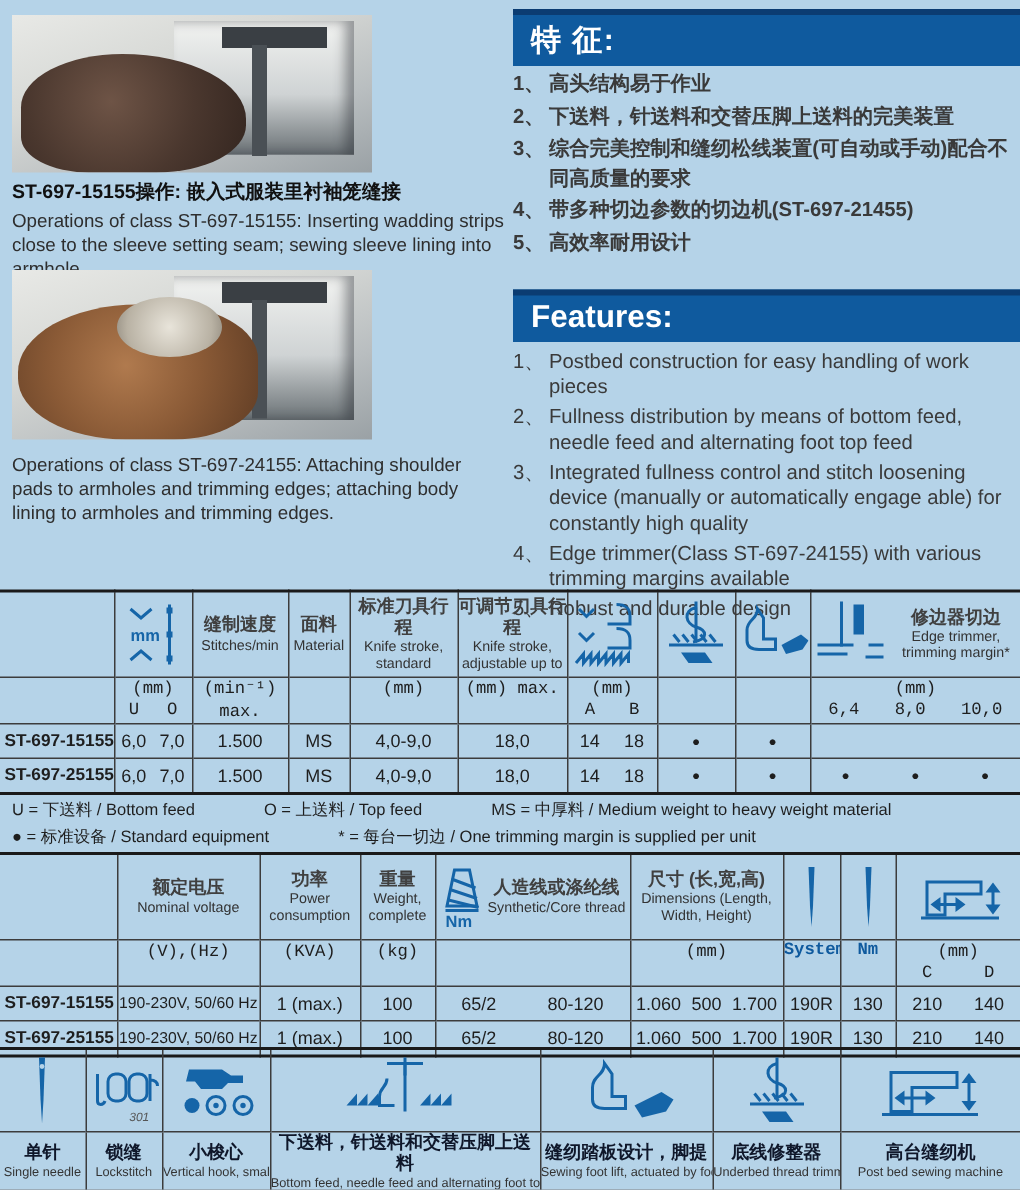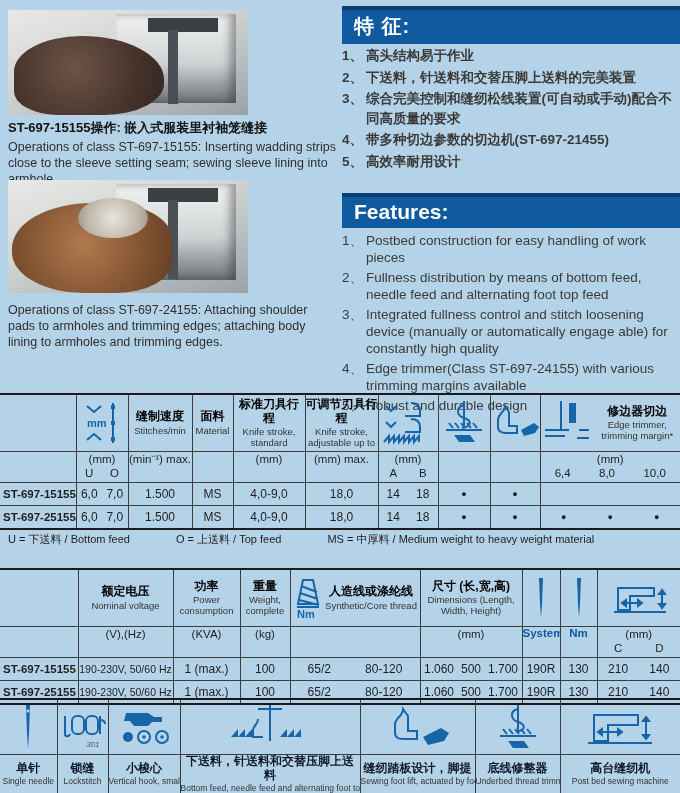--- a/index.html
+++ b/index.html
@@ -53,7 +53,7 @@
   .t-icons{top:698px;}
 
   .hrow td{height:56px;}
-  .h-cn{font-size:12px;font-weight:bold;color:#000000;line-height:1.15;}
+  .h-cn{font-size:12px;font-weight:bold;color:#404040;line-height:1.15;}
   .h-en{font-size:9.5px;color:#333;line-height:1.1;margin-top:2px;}
   .srow td{height:30px;vertical-align:top;font-size:11.5px;}
   .unit{line-height:15px;}

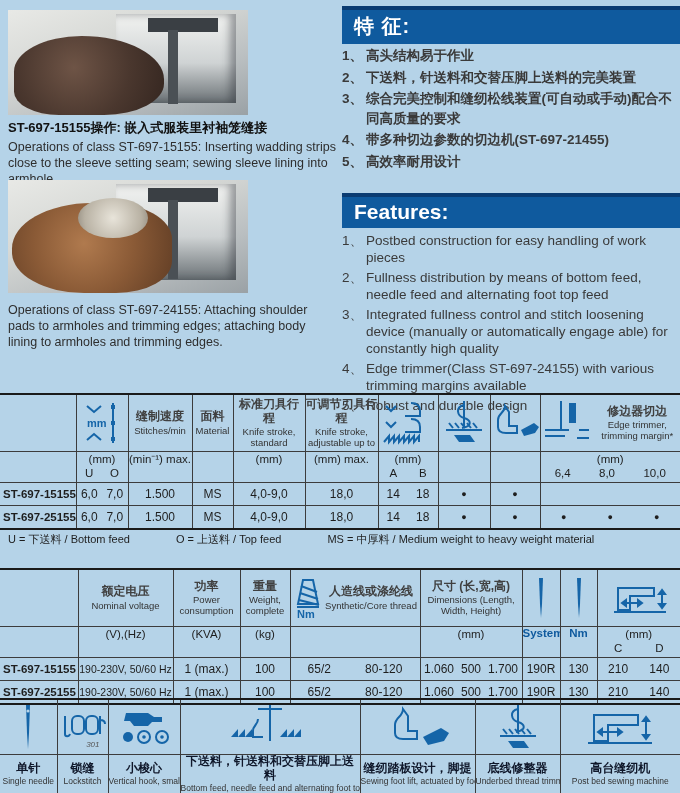--- a/index.html
+++ b/index.html
@@ -55,7 +55,7 @@
   .hrow td{height:56px;}
   .h-cn{font-size:12px;font-weight:bold;color:#404040;line-height:1.15;}
   .h-en{font-size:9.5px;color:#333;line-height:1.1;margin-top:2px;}
-  .srow td{height:30px;vertical-align:top;font-size:11.5px;}
+  .srow td{height:30px;vertical-align:top;font-size:11.5px;font-family:Liberation Mono, monospace;}
   .unit{line-height:15px;}
   .spread{display:flex;justify-content:space-around;line-height:13px;}
   .drow td{height:22px;}

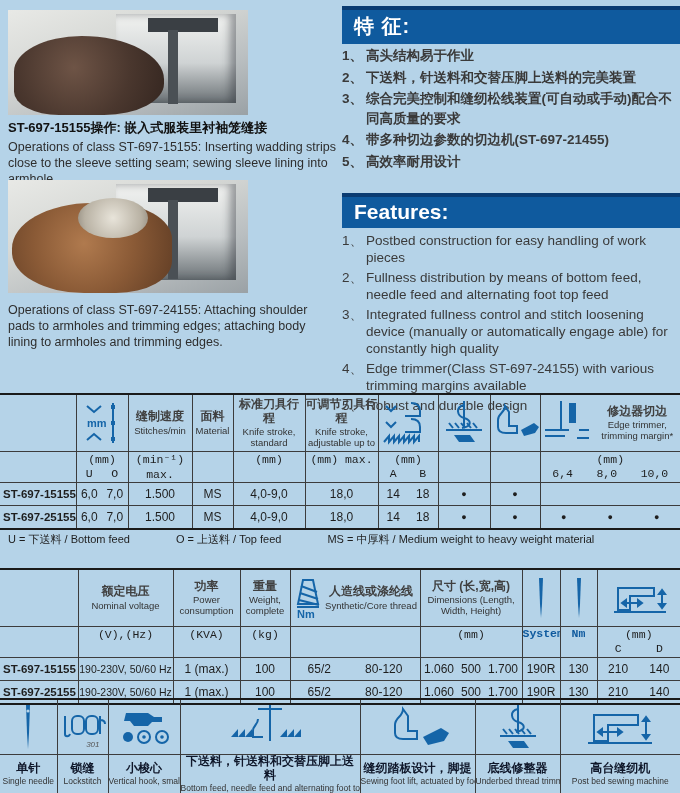--- a/index.html
+++ b/index.html
@@ -347,6 +347,10 @@
       <span>O = 上送料 / Top feed</span>
       <span>MS = 中厚料 / Medium weight to heavy weight material</span>
     </div>
+    <div class="row">
+      <span>● = 标准设备 / Standard equipment</span>
+      <span>* = 每台一切边 / One trimming margin is supplied per unit</span>
+    </div>
   </div>
 
   <table class="t-power">

